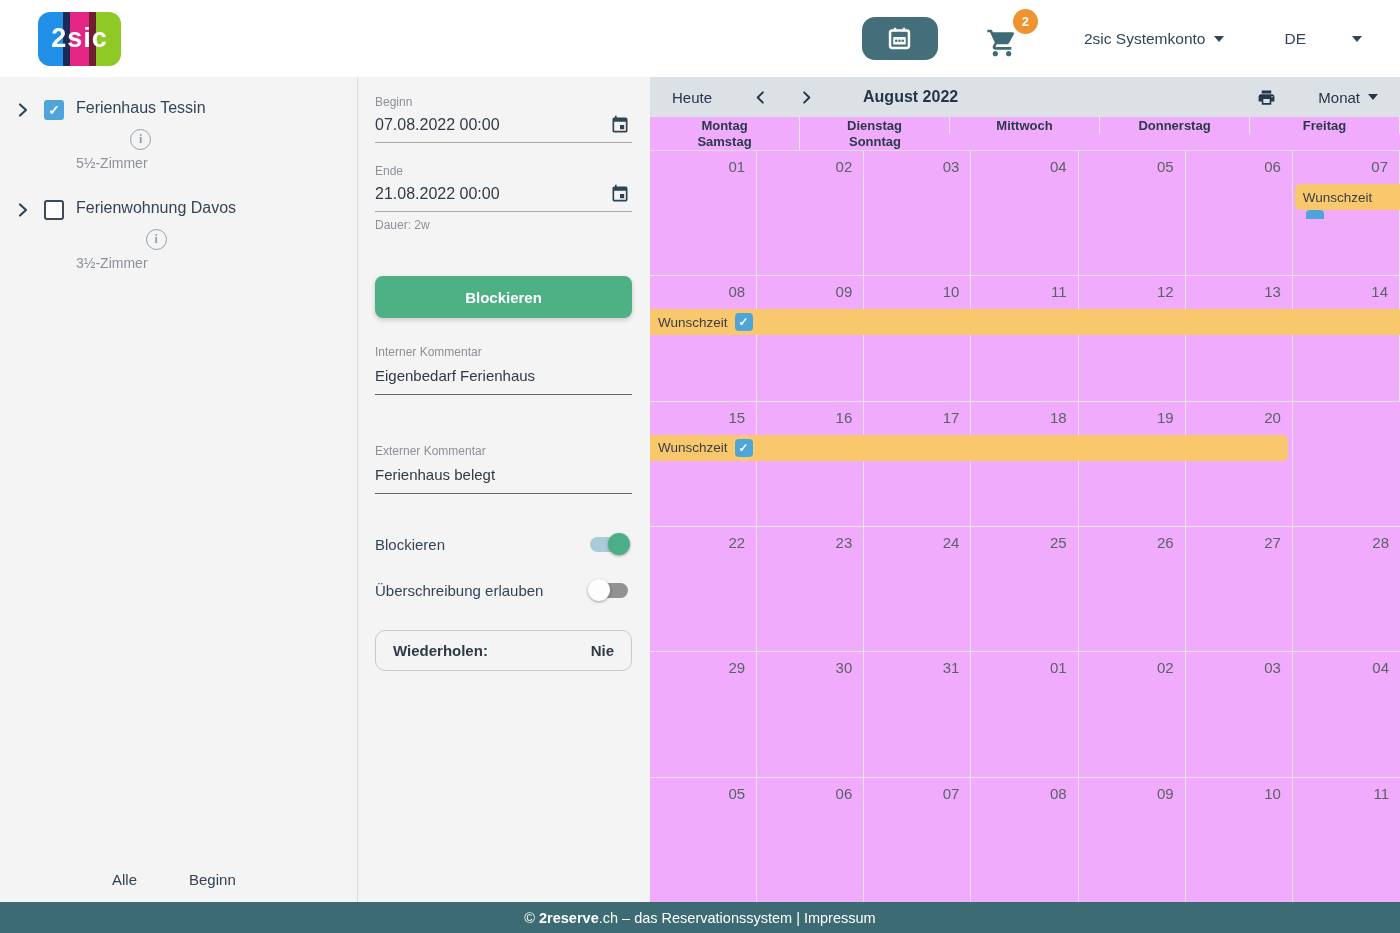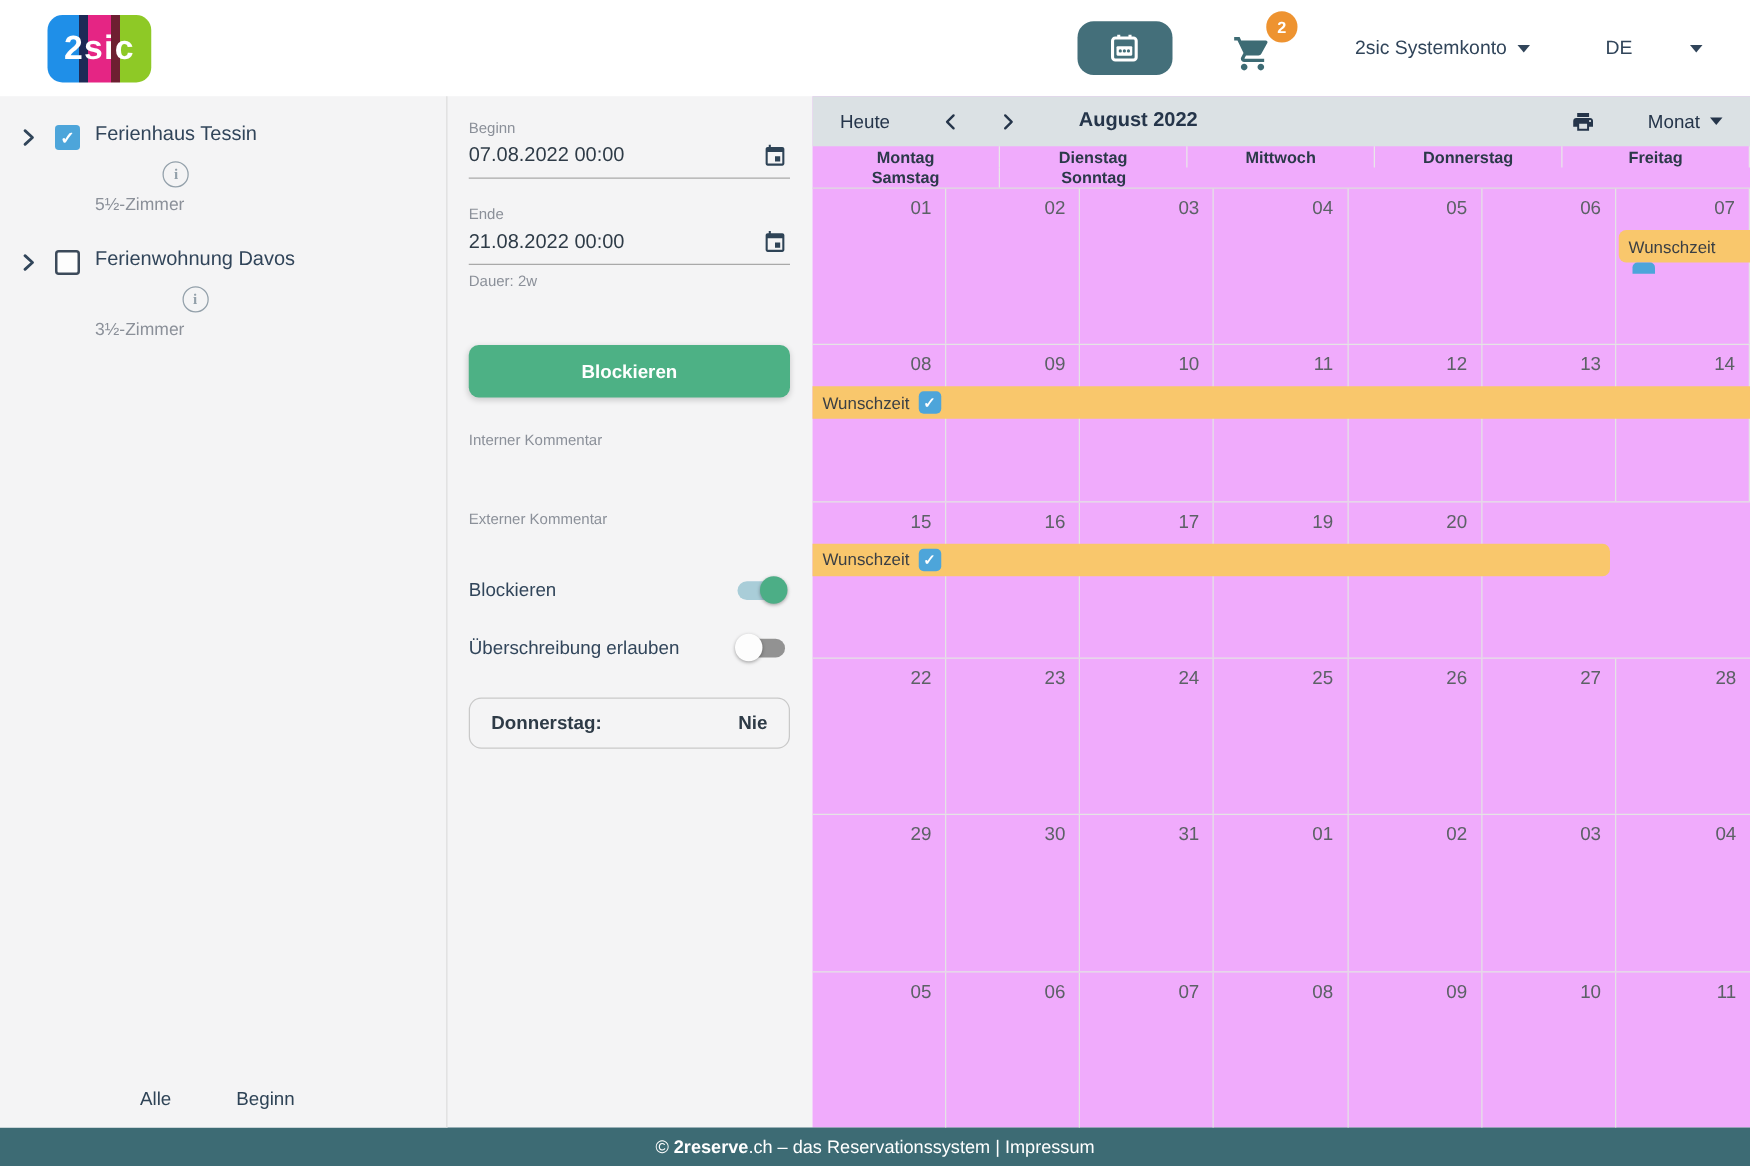--- a/index.html
+++ b/index.html
@@ -224,6 +224,7 @@
 
       <div class="comment-group">
         <div class="f-label">Interner Kommentar</div>
+        <div class="comment-value">Eigenbedarf Ferienhaus</div>
       </div>
 
       <div class="comment-group second">

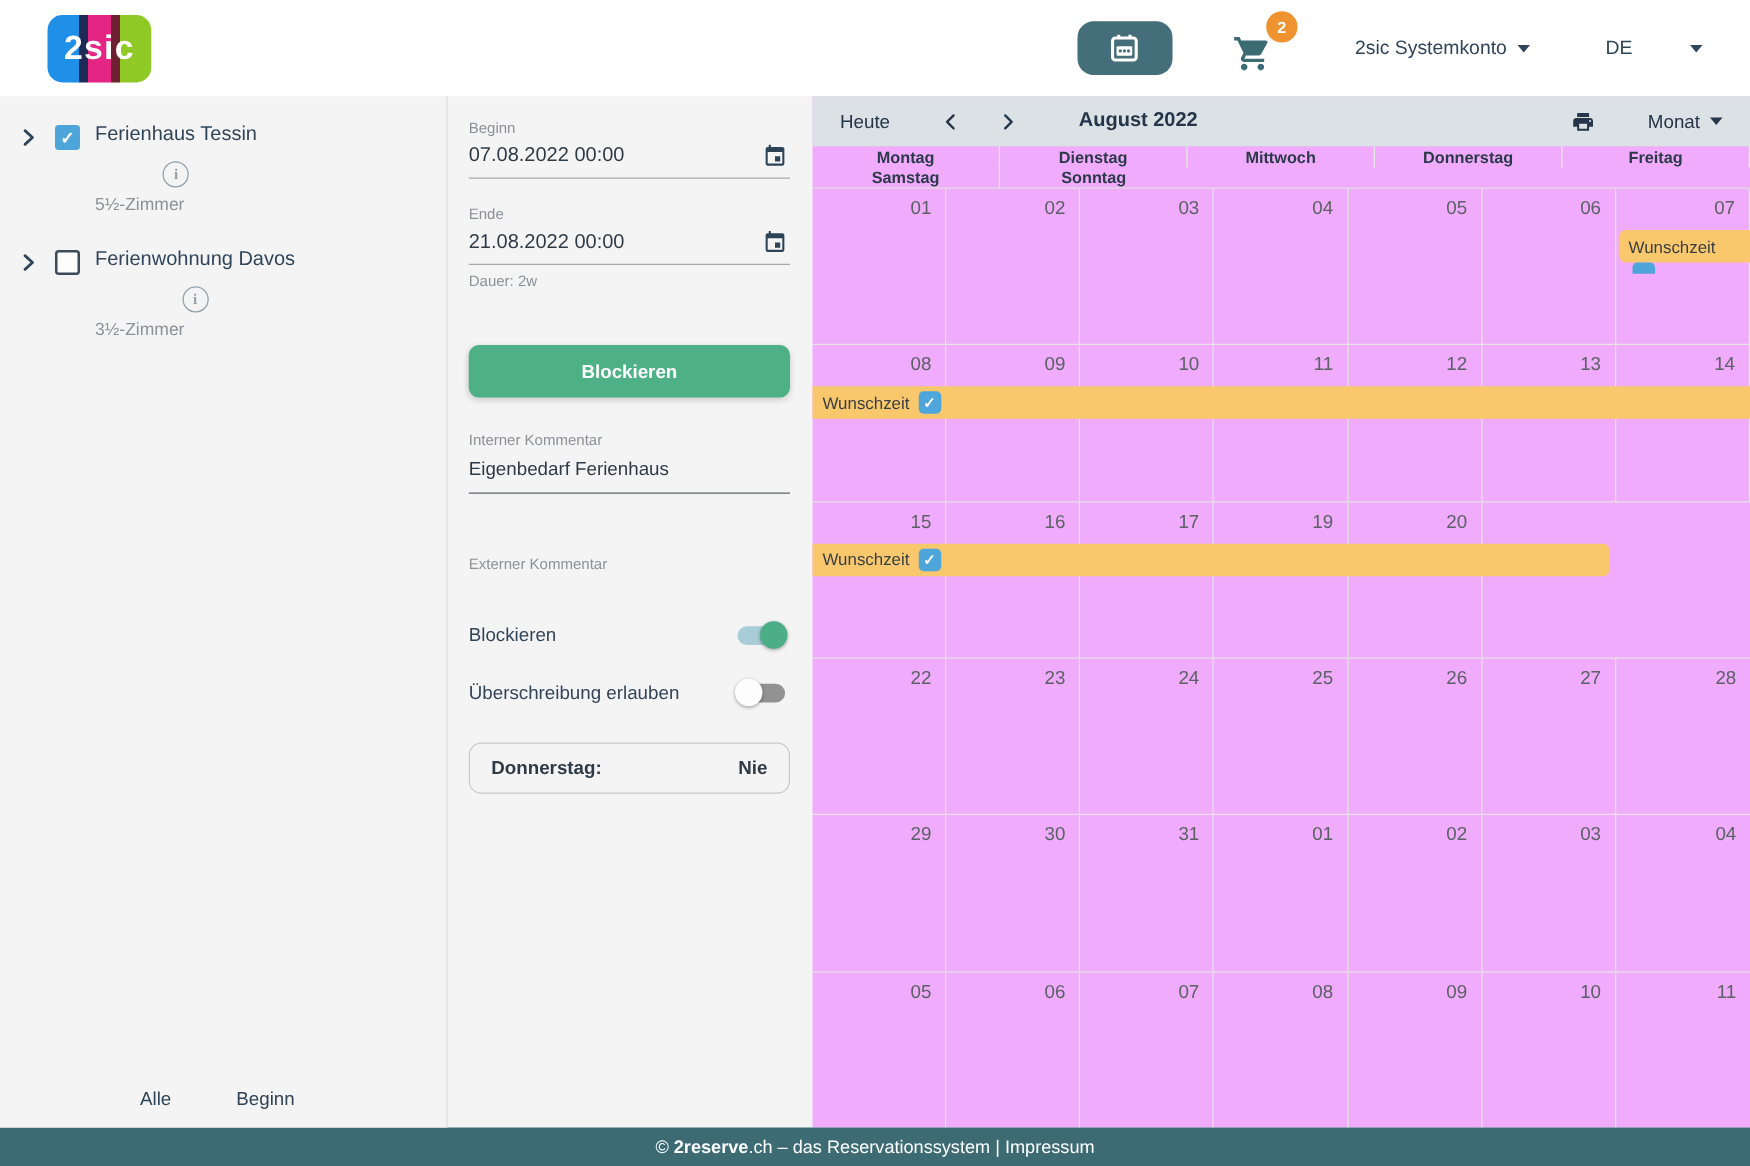--- a/index.html
+++ b/index.html
@@ -357,6 +357,9 @@
               <span class="daynum">17</span>
             </div>
           <div class="cell">
+              <span class="daynum">18</span>
+            </div>
+          <div class="cell">
               <span class="daynum">19</span>
             </div>
           <div class="cell">

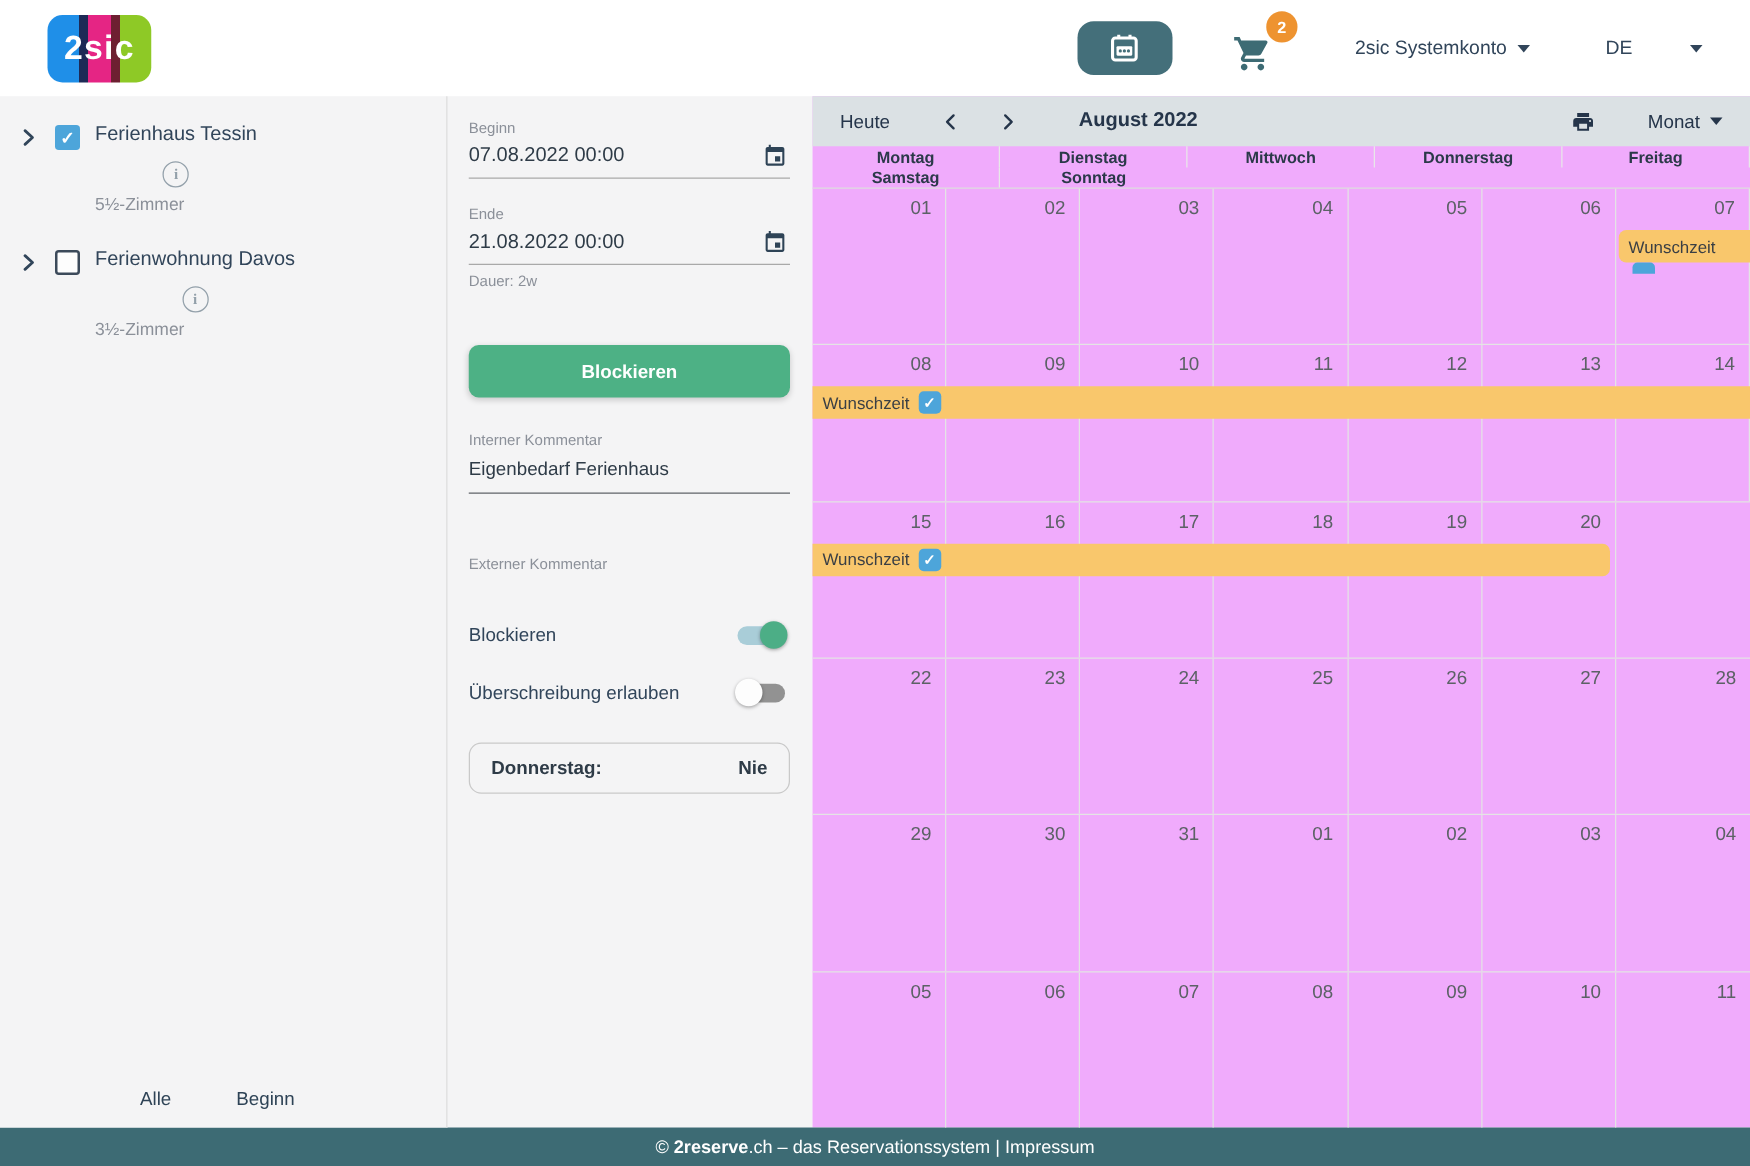--- a/index.html
+++ b/index.html
@@ -229,6 +229,7 @@
 
       <div class="comment-group second">
         <div class="f-label">Externer Kommentar</div>
+        <div class="comment-value">Ferienhaus belegt</div>
       </div>
 
       <div class="toggle-row">

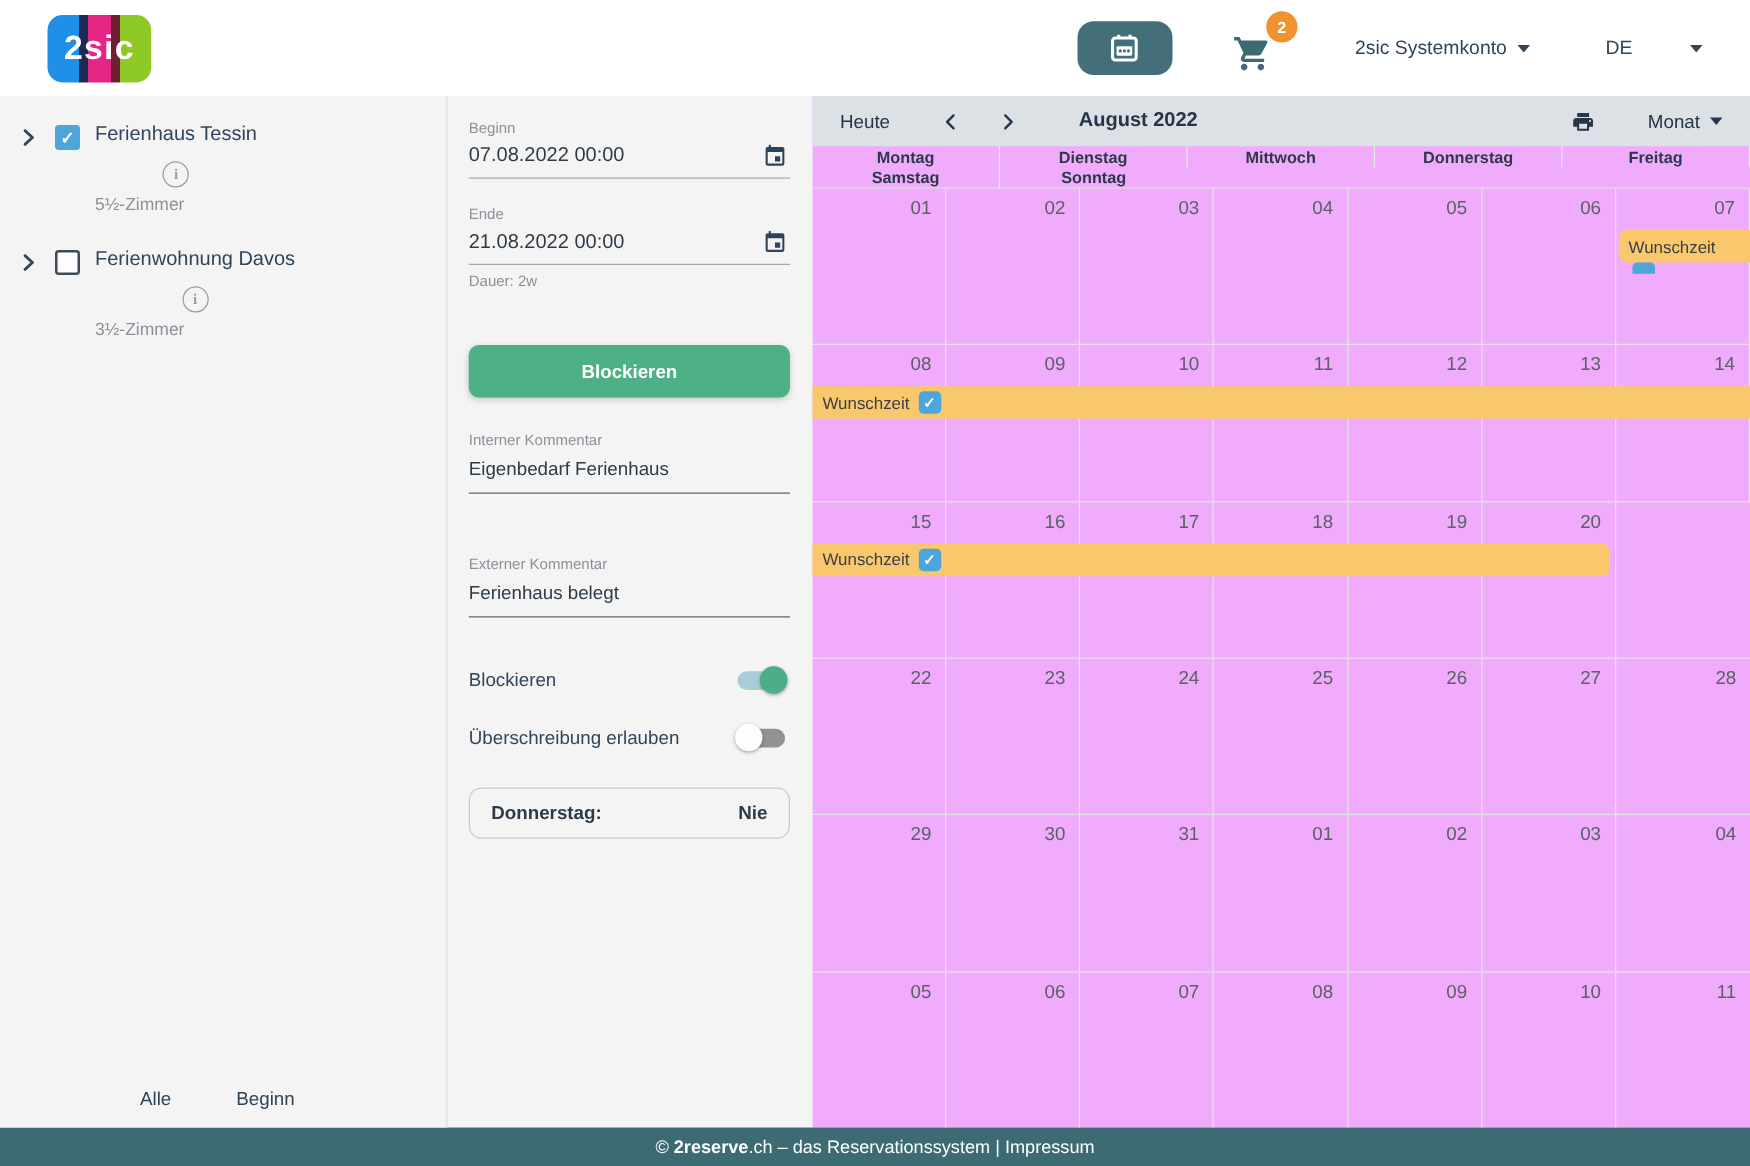--- a/index.html
+++ b/index.html
@@ -247,7 +247,7 @@
       </div>
 
       <div class="repeat-box">
-        <span class="repeat-label">Donnerstag:</span>
+        <span class="repeat-label">Wiederholen:</span>
         <span class="repeat-value">Nie</span>
       </div>
     </section>

